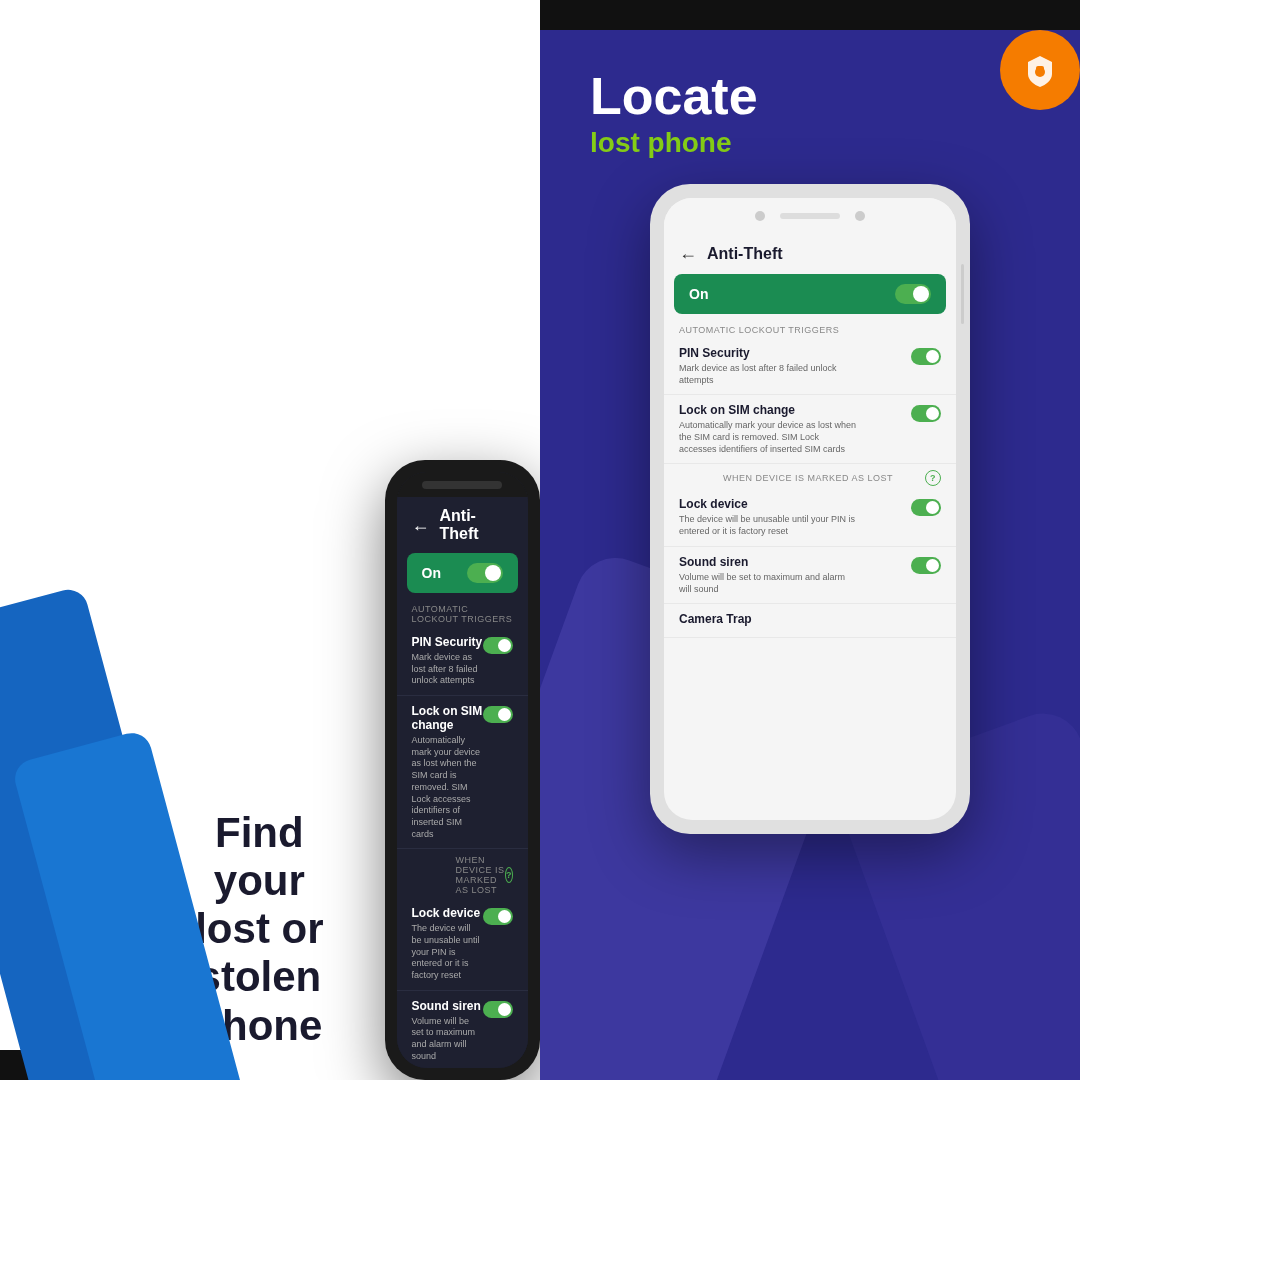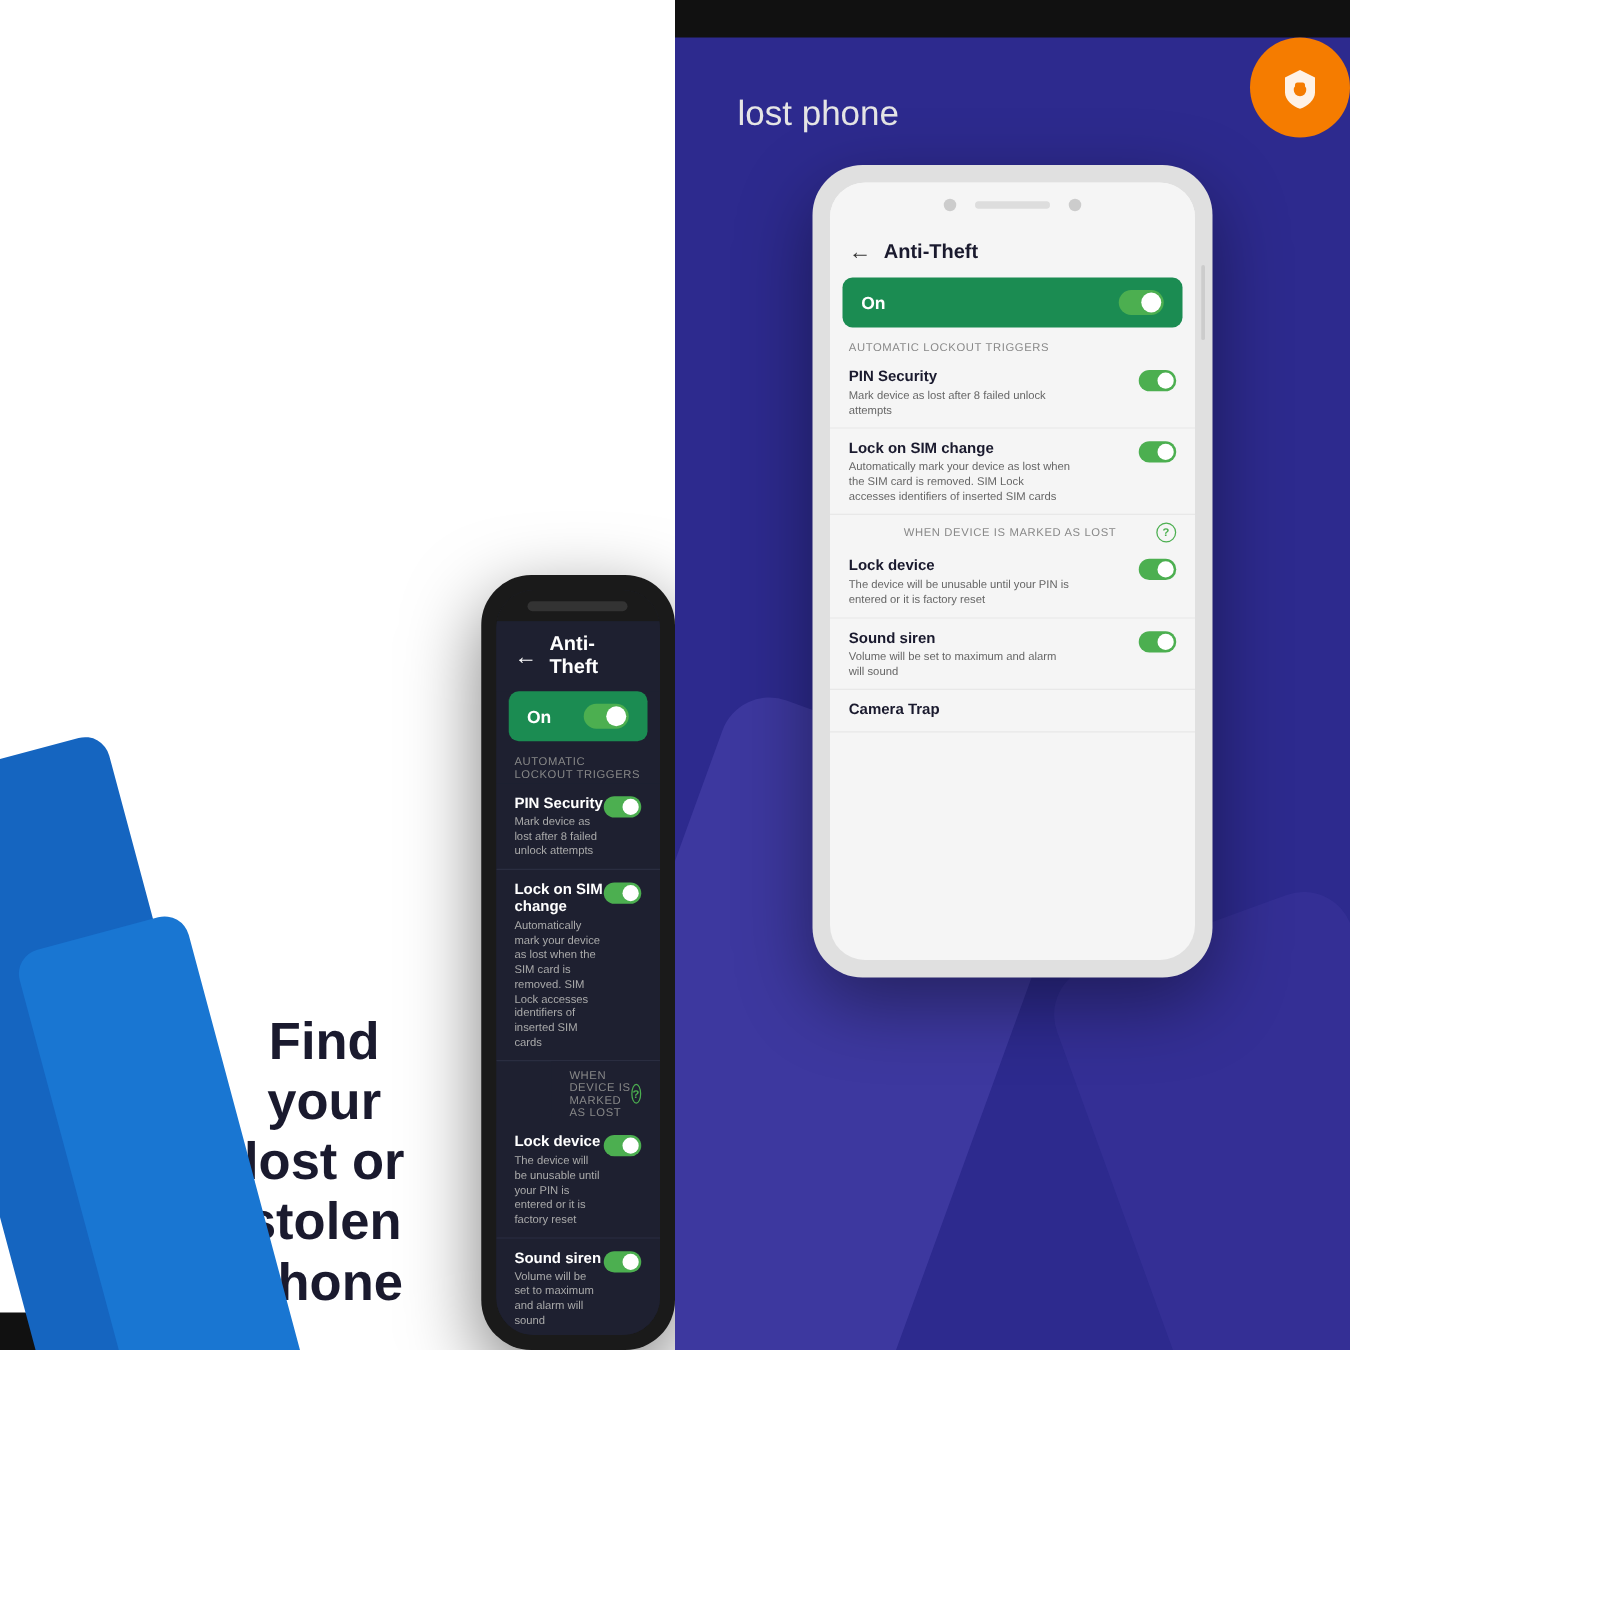--- a/index.html
+++ b/index.html
@@ -549,6 +549,7 @@
   <div class="purple-shape2"></div>
 
   <div class="right-title-section">
+    <div class="right-title-locate">Locate</div>
     <div class="right-title-sub">lost phone</div>
   </div>
 

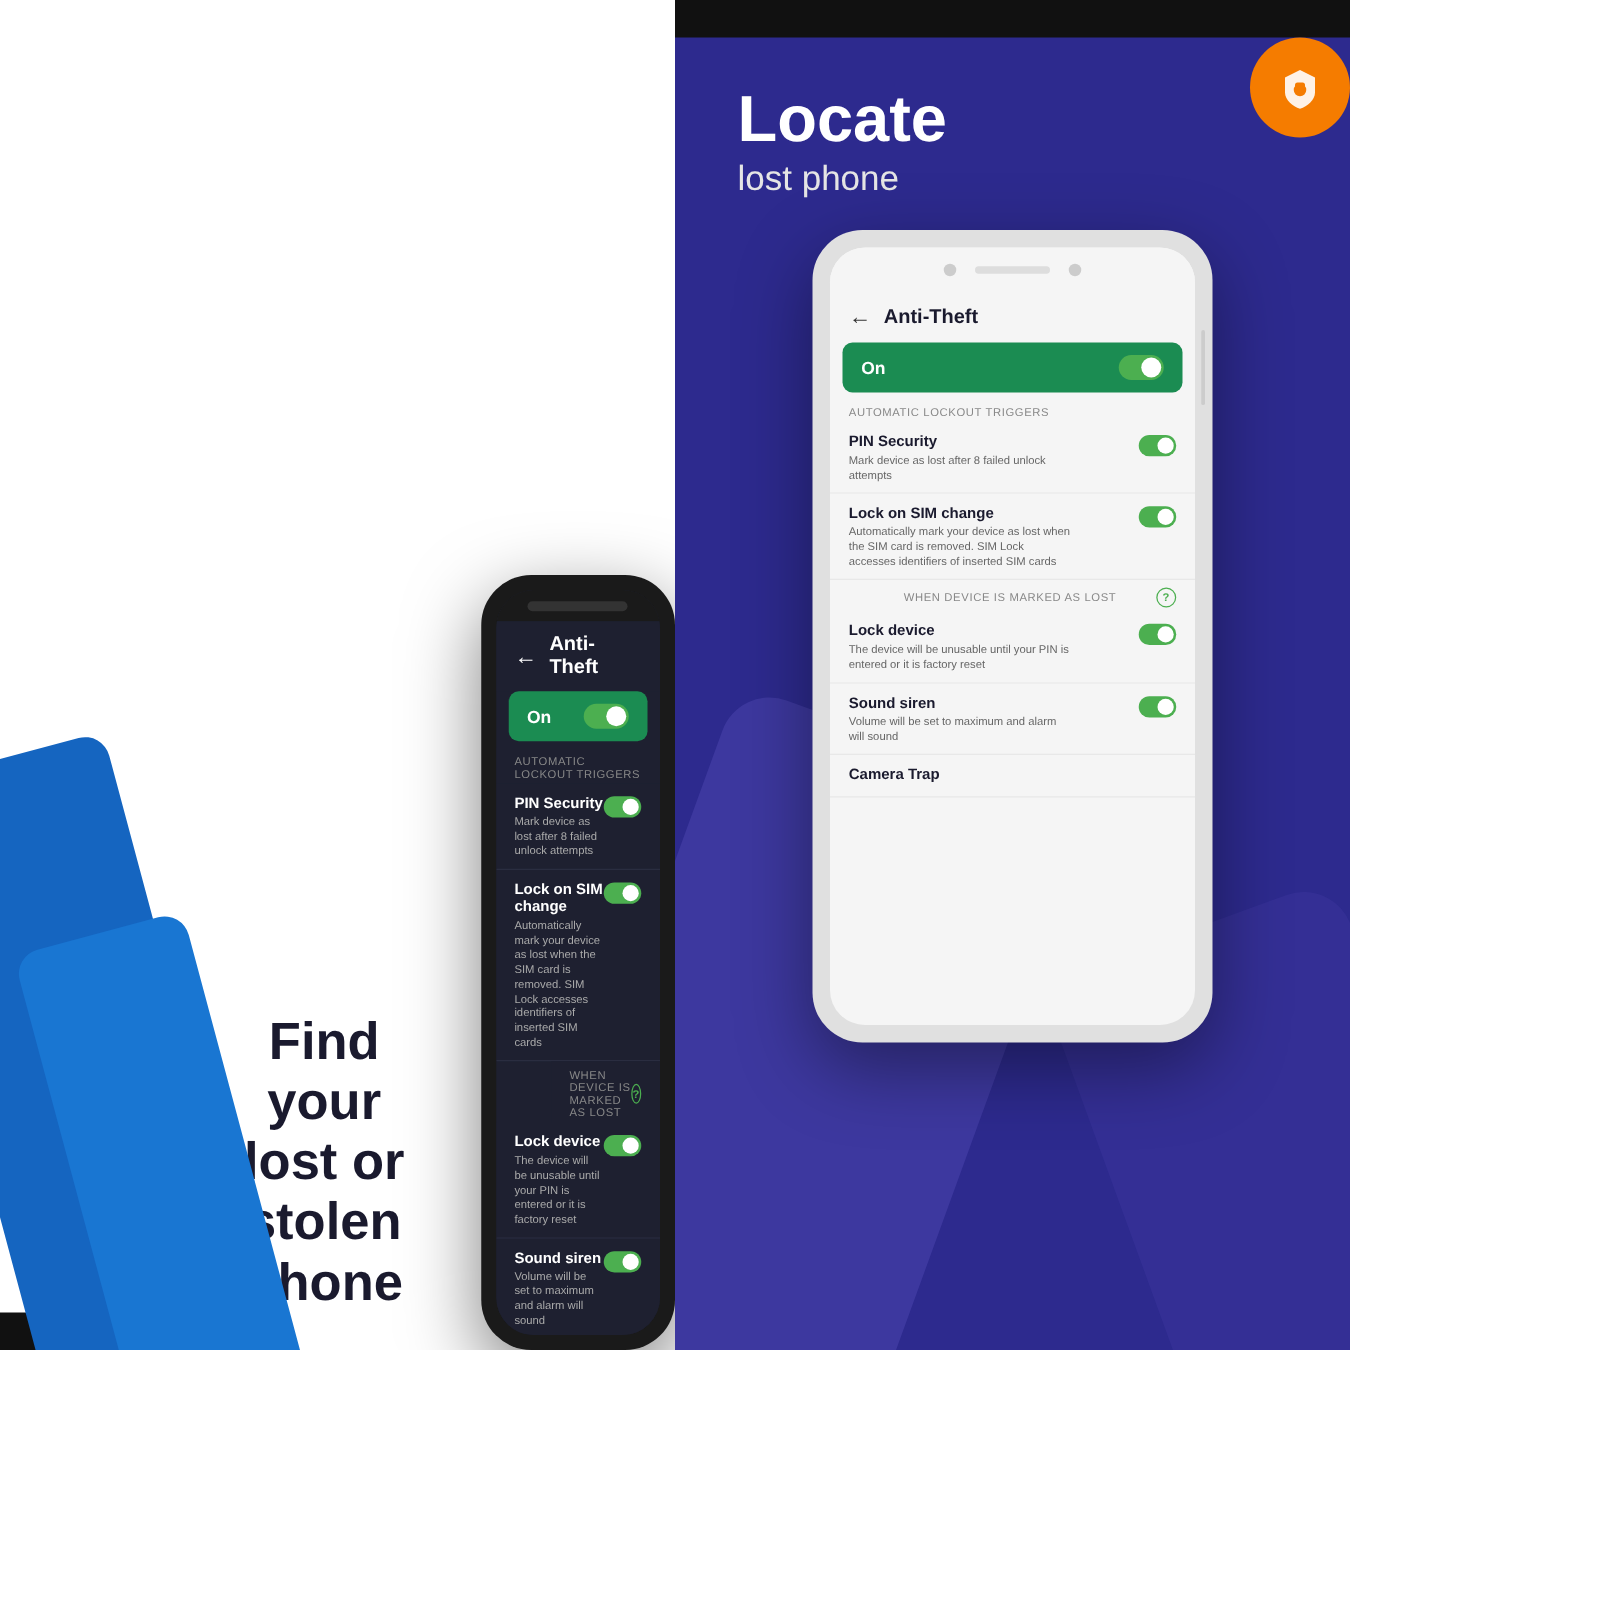--- a/index.html
+++ b/index.html
@@ -148,8 +148,8 @@
 
     .right-title-sub {
       font-size: 28px;
-      font-weight: 400;
-      color: #e5e5e5;
+      font-weight: 700;
+      color: #84cc16;
       margin-top: 5px;
     }
 

